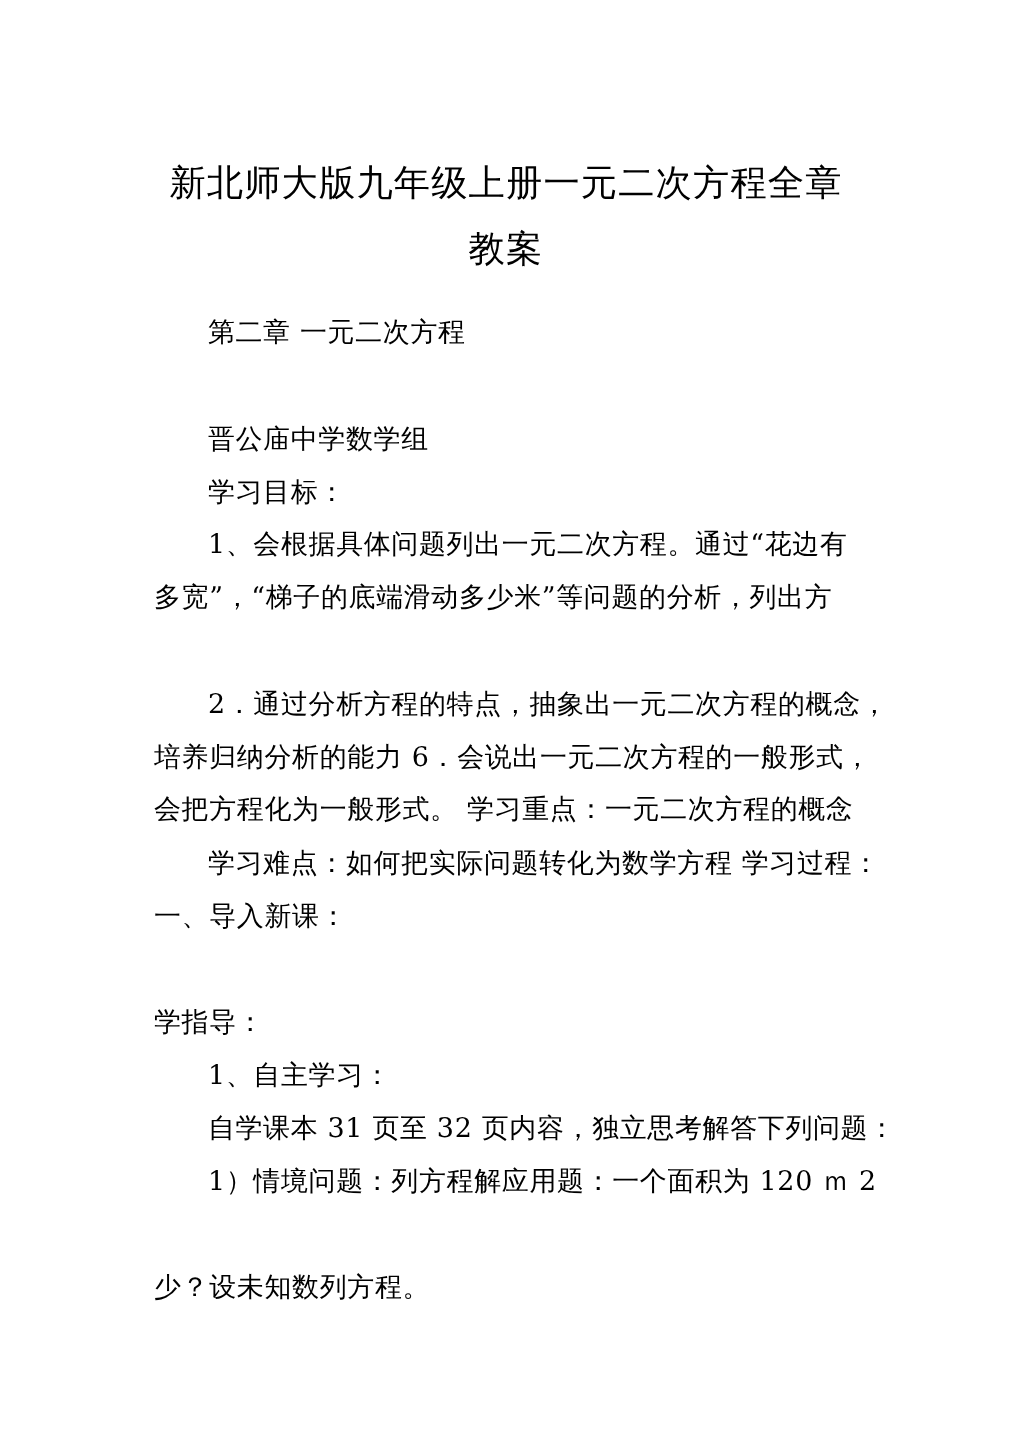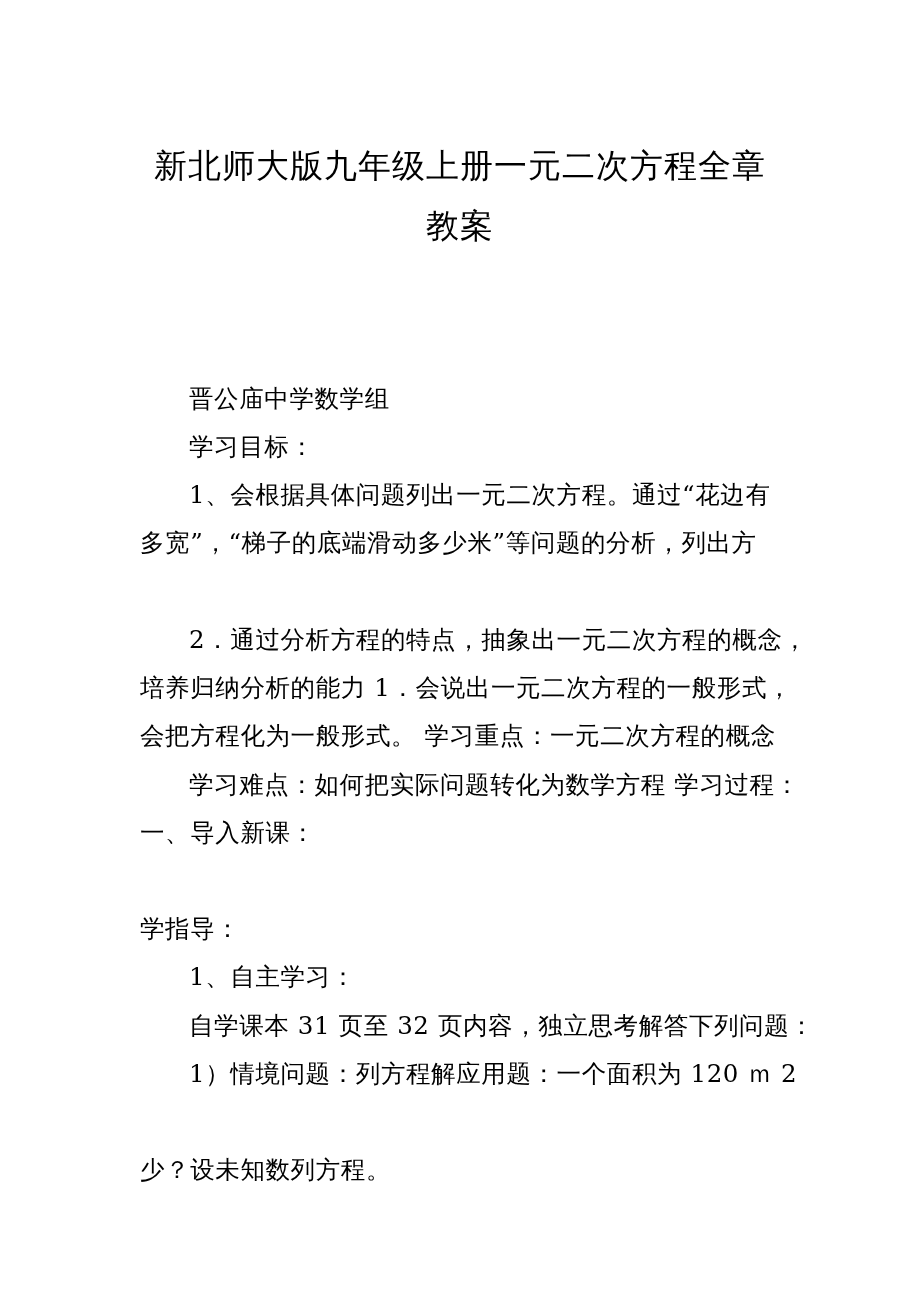--- a/index.html
+++ b/index.html
@@ -53,6 +53,7 @@
   <div class="title title-l1">新北师大版九年级上册一元二次方程全章</div>
   <div class="title title-l2">教案</div>
 
+  <div class="line ind" style="top:287px">第二章  一元二次方程</div>
   <div class="line ind" style="top:384px">晋公庙中学数学组</div>
   <div class="line ind" style="top:432px">学习目标：</div>
   <div class="line ind" style="top:480px">1、会根据具体问题列出一元二次方程。通过“花边有</div>

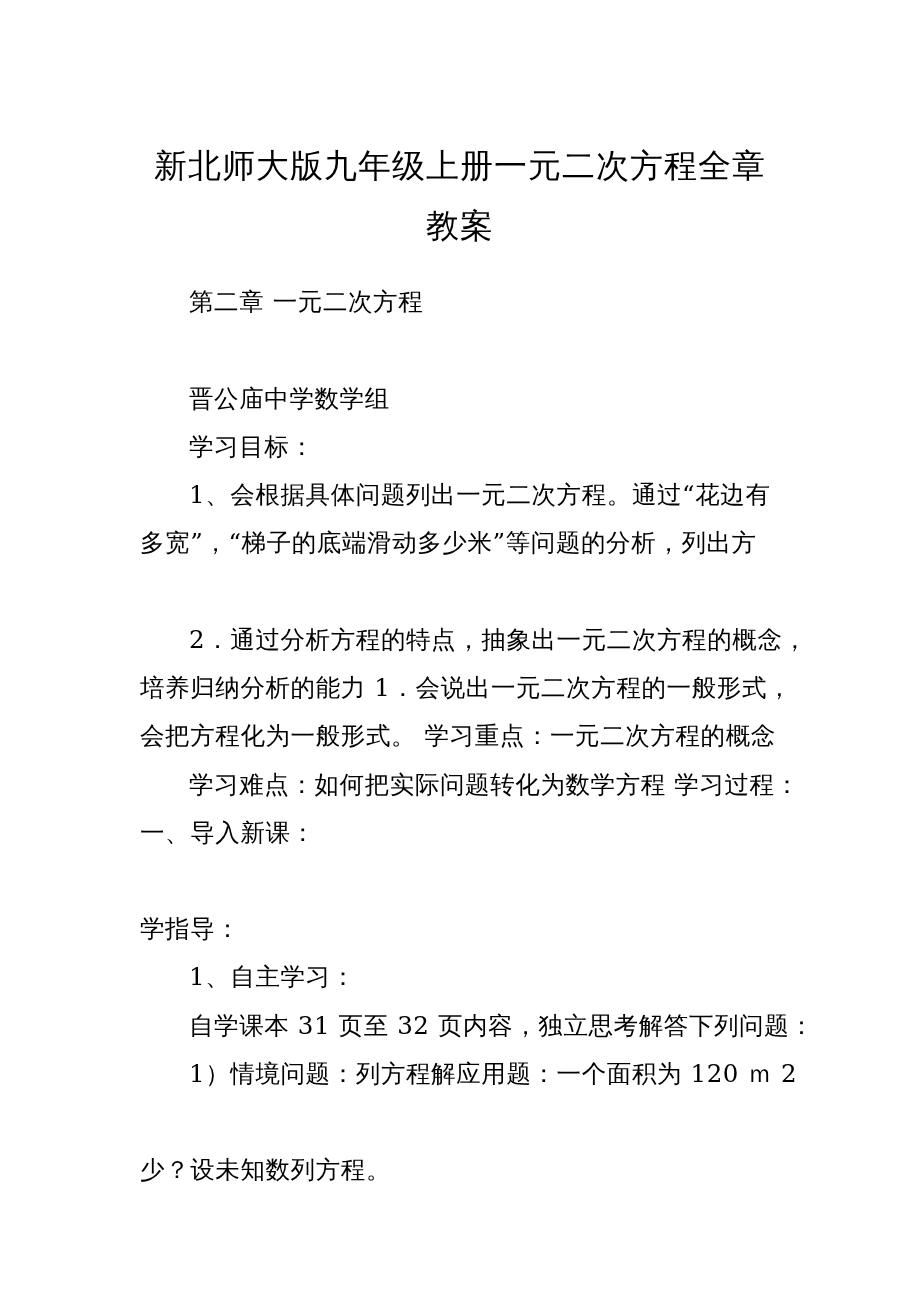--- a/index.html
+++ b/index.html
@@ -59,7 +59,7 @@
   <div class="line ind" style="top:480px">1、会根据具体问题列出一元二次方程。通过“花边有</div>
   <div class="line" style="top:528px">多宽”，“梯子的底端滑动多少米”等问题的分析，列出方</div>
   <div class="line ind" style="top:625px">2．通过分析方程的特点，抽象出一元二次方程的概念，</div>
-  <div class="line" style="top:673px">培养归纳分析的能力 1．会说出一元二次方程的一般形式，</div>
+  <div class="line" style="top:673px">培养归纳分析的能力 6．会说出一元二次方程的一般形式，</div>
   <div class="line" style="top:721px">会把方程化为一般形式。 学习重点：一元二次方程的概念</div>
   <div class="line ind" style="top:770px">学习难点：如何把实际问题转化为数学方程 学习过程：</div>
   <div class="line" style="top:818px">一、导入新课：</div>

